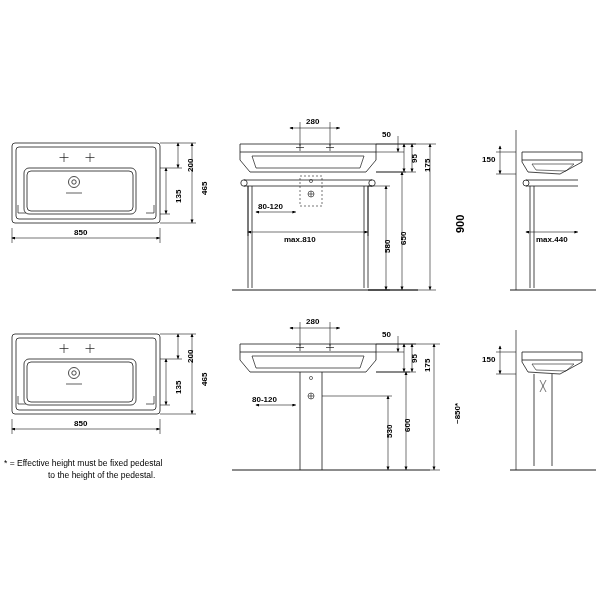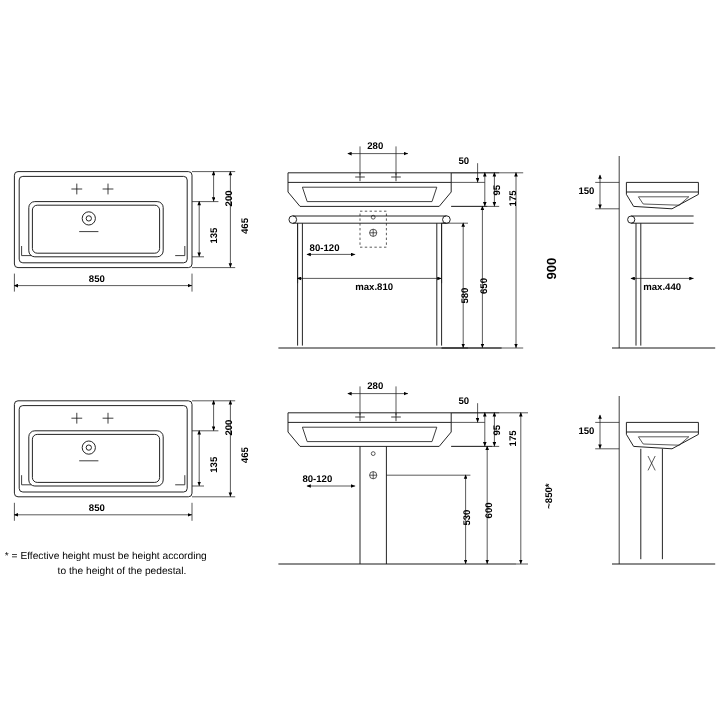--- a/index.html
+++ b/index.html
@@ -287,7 +287,7 @@
   <div class="lbl rot" style="left:411px; top:163px;">95</div>
   <div class="lbl rot" style="left:424px; top:172px;">175</div>
   <div class="lbl" style="left:258px; top:203px;">80-120</div>
-  <div class="lbl" style="left:296px; top:236px;">max.810</div>
+  <div class="lbl" style="left:284px; top:236px;">max.810</div>
   <div class="lbl rot" style="left:384px; top:253px;">580</div>
   <div class="lbl rot" style="left:400px; top:245px;">650</div>
   <div class="lbl rot" style="left:455px; top:233px; font-size:11px;">900</div>

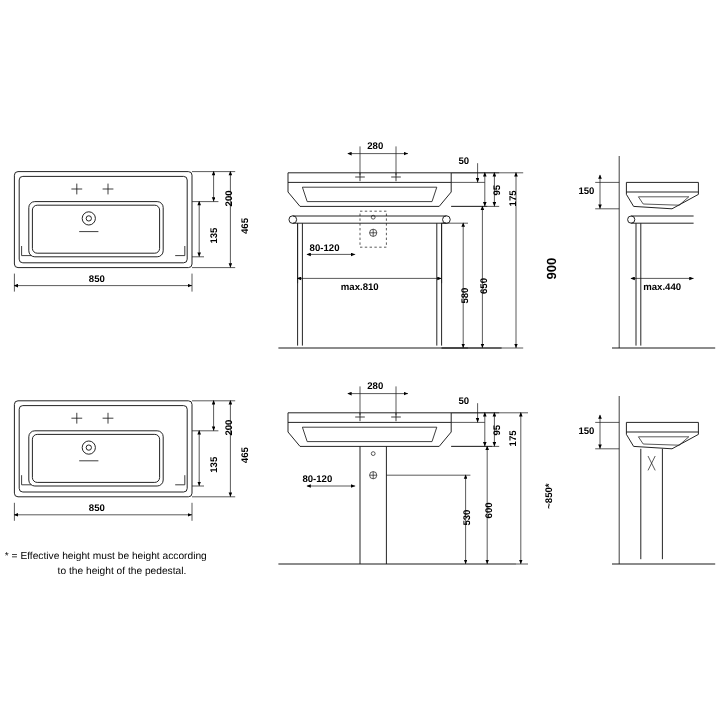--- a/index.html
+++ b/index.html
@@ -311,7 +311,7 @@
 
   <div class="lbl" style="left:482px; top:356px;">150</div>
 
-  <div class="note" style="left:4px; top:458px;">* = Effective height must be height according</div>
+  <div class="note" style="left:4px; top:458px;">* = Effective height must be fixed pedestal</div>
   <div class="note" style="left:4px; top:470px;padding-left:44px;">to the height of the pedestal.</div>
 
 </div>

